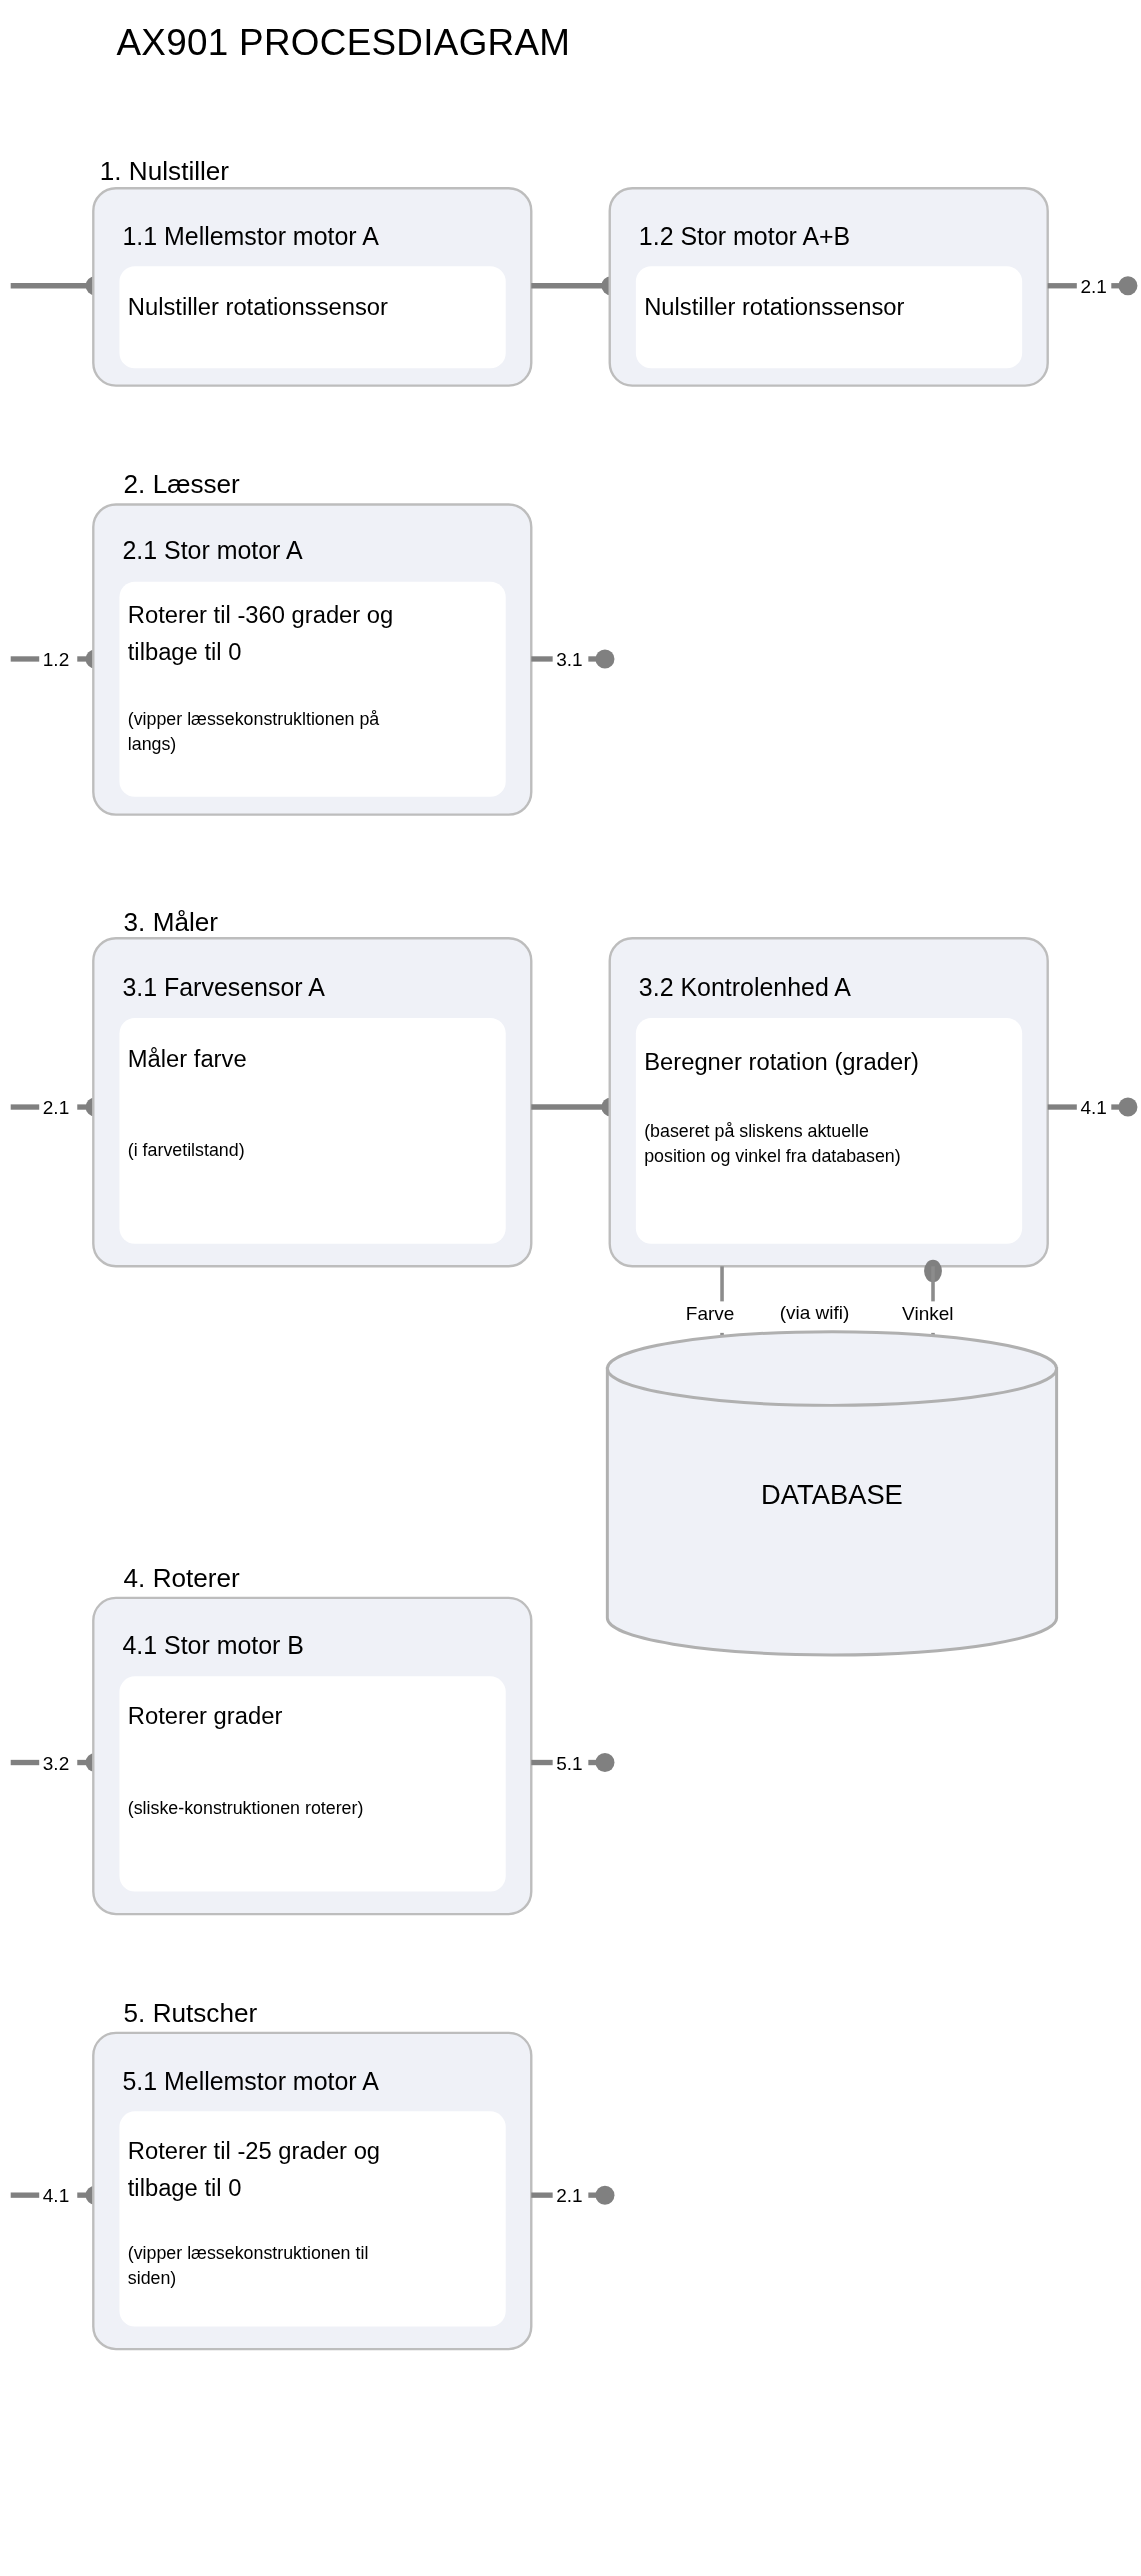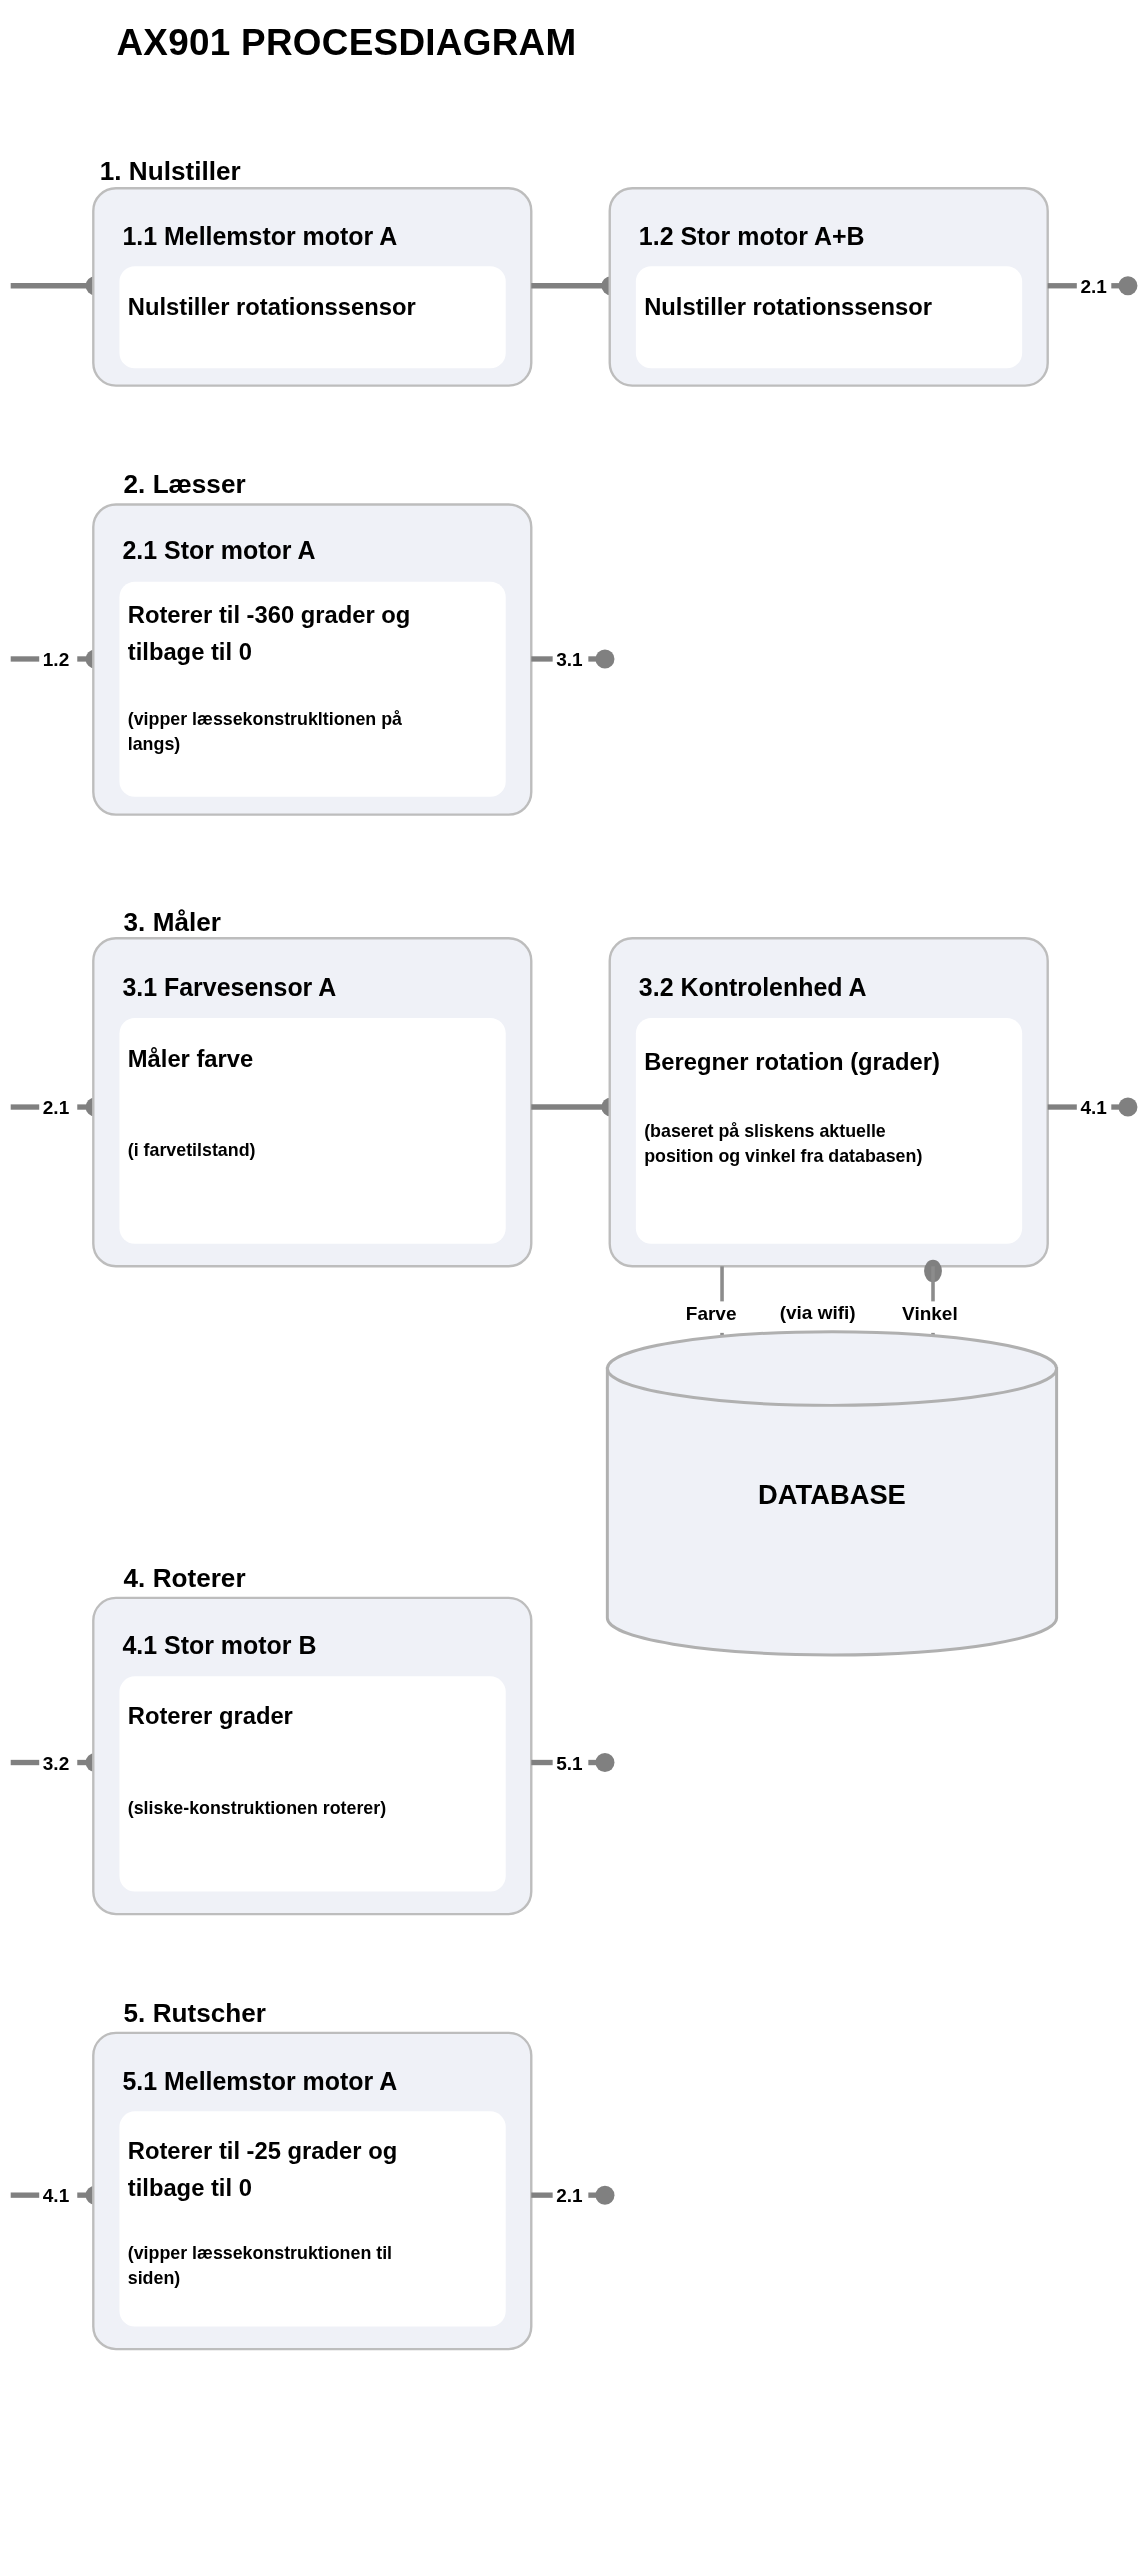--- a/index.html
+++ b/index.html
@@ -5,7 +5,7 @@
   html,body{margin:0;padding:0;background:#ffffff;}
   body{width:1141px;height:2576px;position:relative;
        font-family:"Liberation Sans","DejaVu Sans",sans-serif;color:#000;}
-  #stage{position:absolute;left:0;top:0;width:1141px;height:2576px;overflow:hidden;font-weight:bold;}
+  #stage{position:absolute;left:0;top:0;width:1141px;height:2576px;overflow:hidden;}
   svg#canvas{position:absolute;left:0;top:0;width:1141px;height:2576px;}
   .doc-title{font-size:62px;letter-spacing:0.5px;fill:#000;}
   .sec-title{font-size:44px;fill:#000;}

